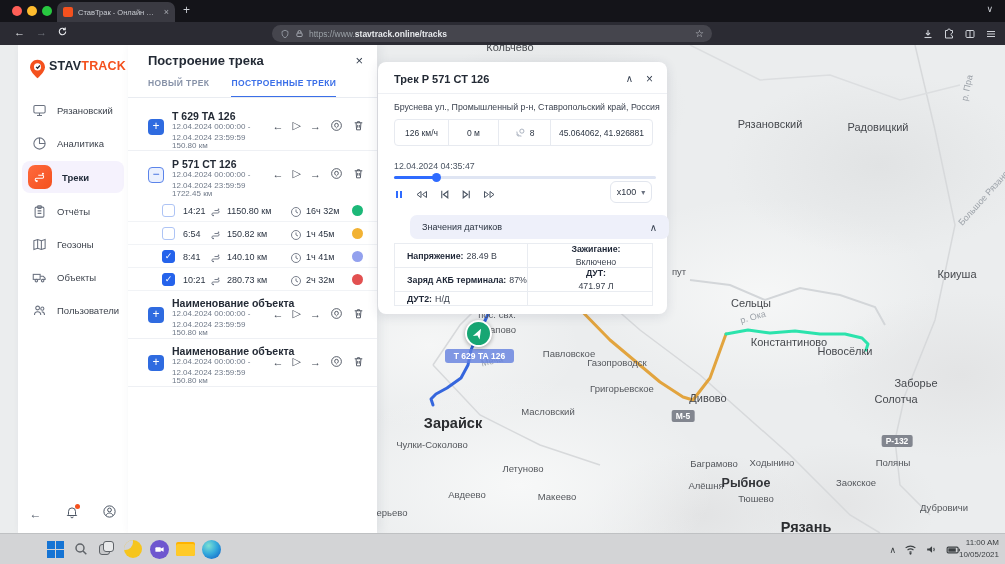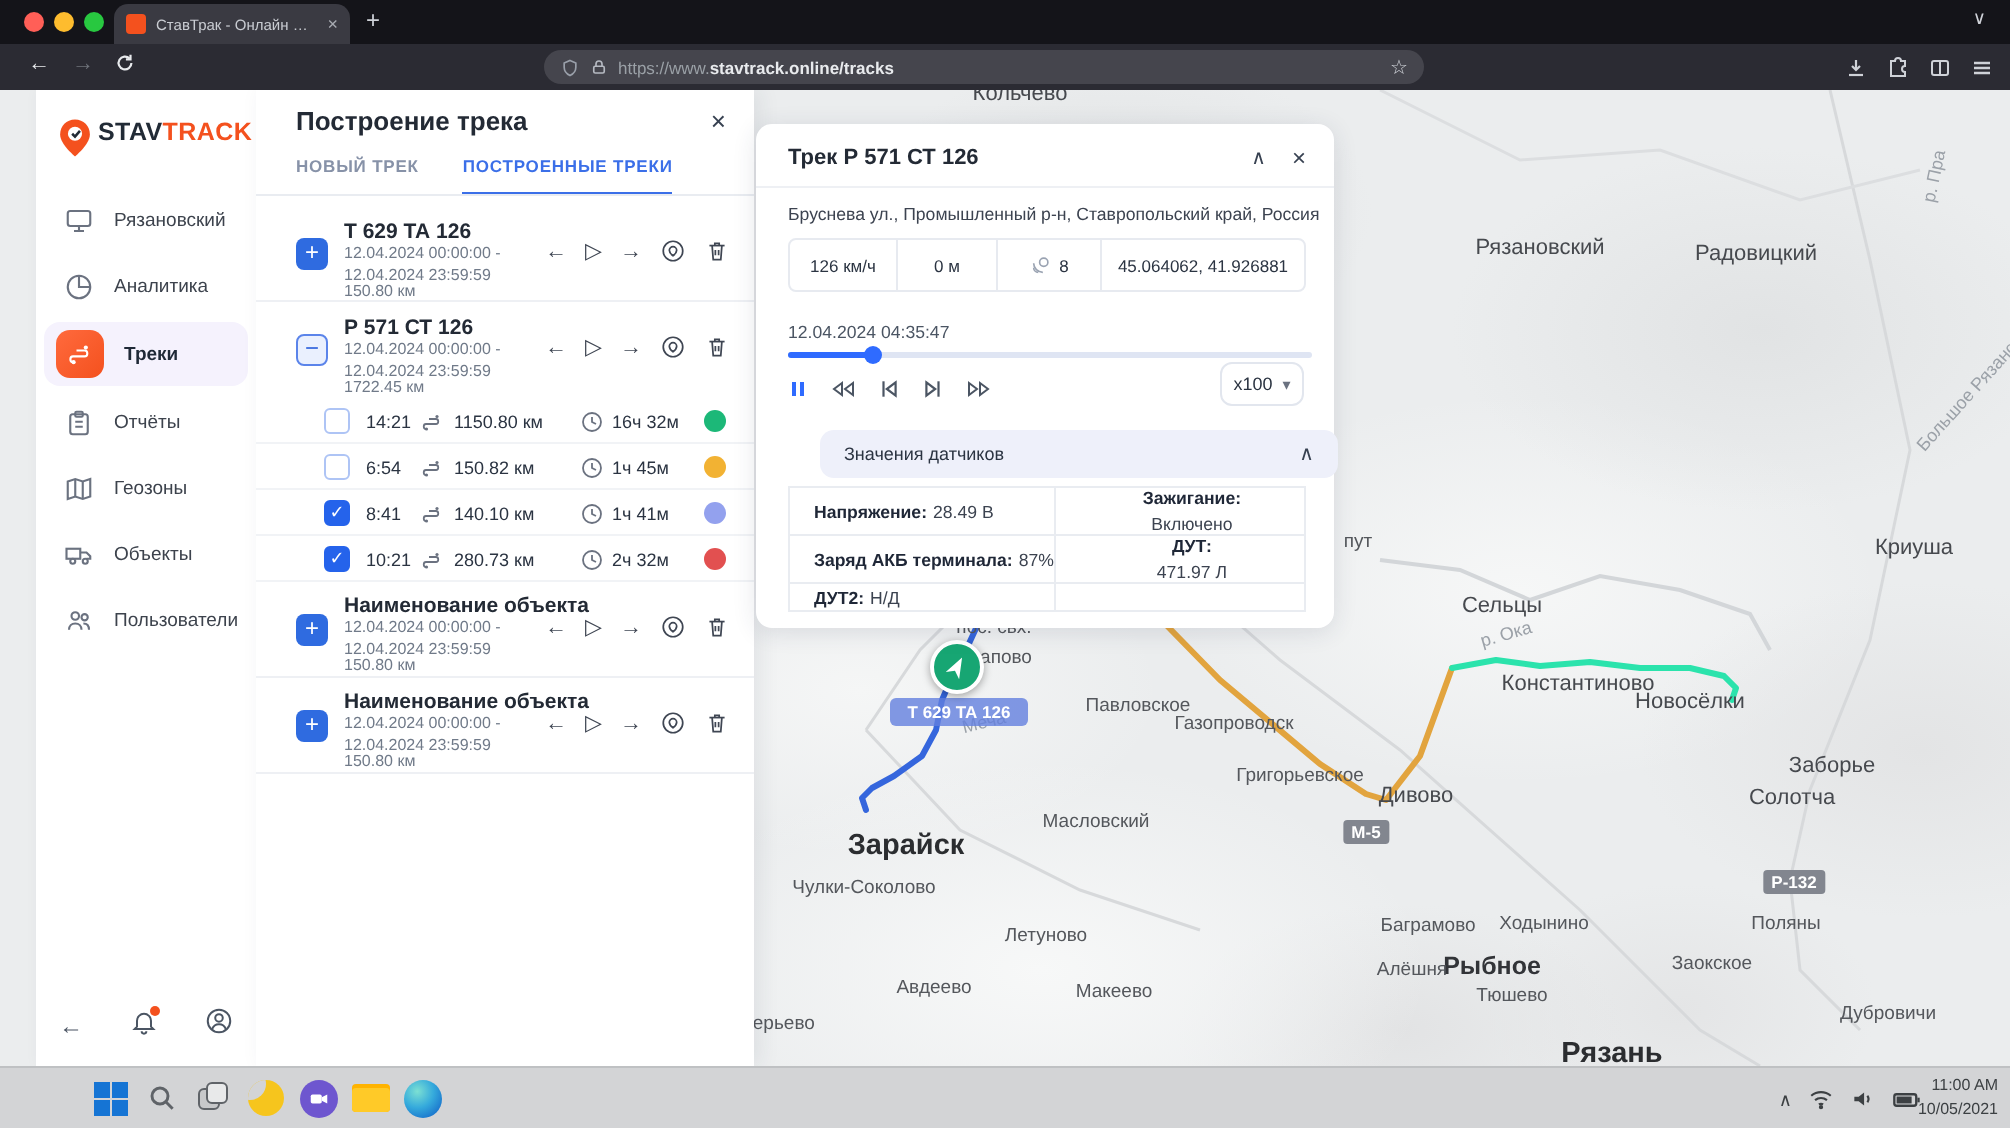--- a/index.html
+++ b/index.html
@@ -209,7 +209,7 @@
           <span class="mlabel m" style="left: 916px; top: 338px;">Заборье</span>
           <span class="mlabel m" style="left: 896px; top: 354px;">Солотча</span>
           <span class="mlabel m" style="left: 708px; top: 353px;">Дивово</span>
-          <span class="mlabel s" style="left: 650px; top: 343px;">Григорьевское</span>
+          <span class="mlabel s" style="left: 622px; top: 343px;">Григорьевское</span>
           <span class="mlabel s" style="left: 617px; top: 317px;">Газопроводск</span>
           <span class="mlabel s" style="left: 569px; top: 308px;">Павловское</span>
           <span class="mlabel s" style="left: 548px; top: 366px;">Масловский</span>

